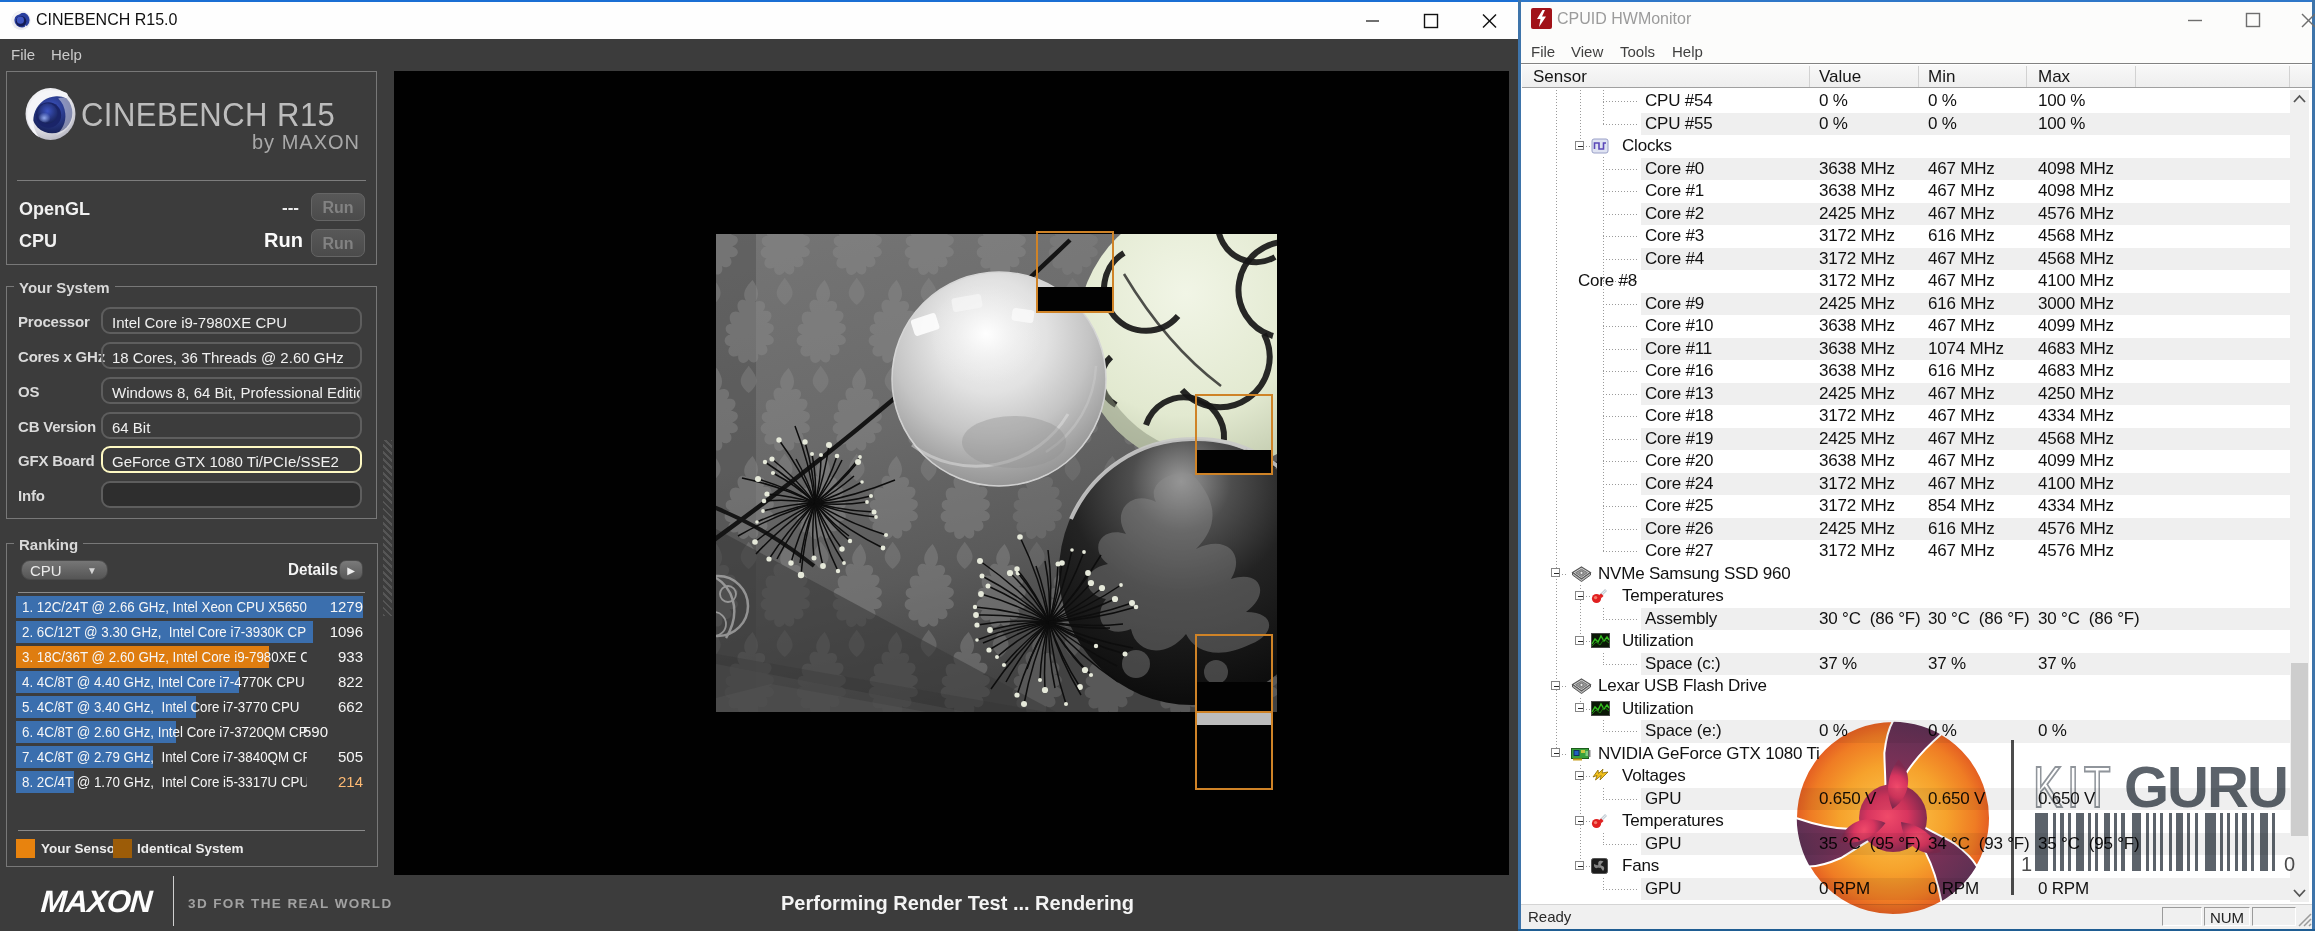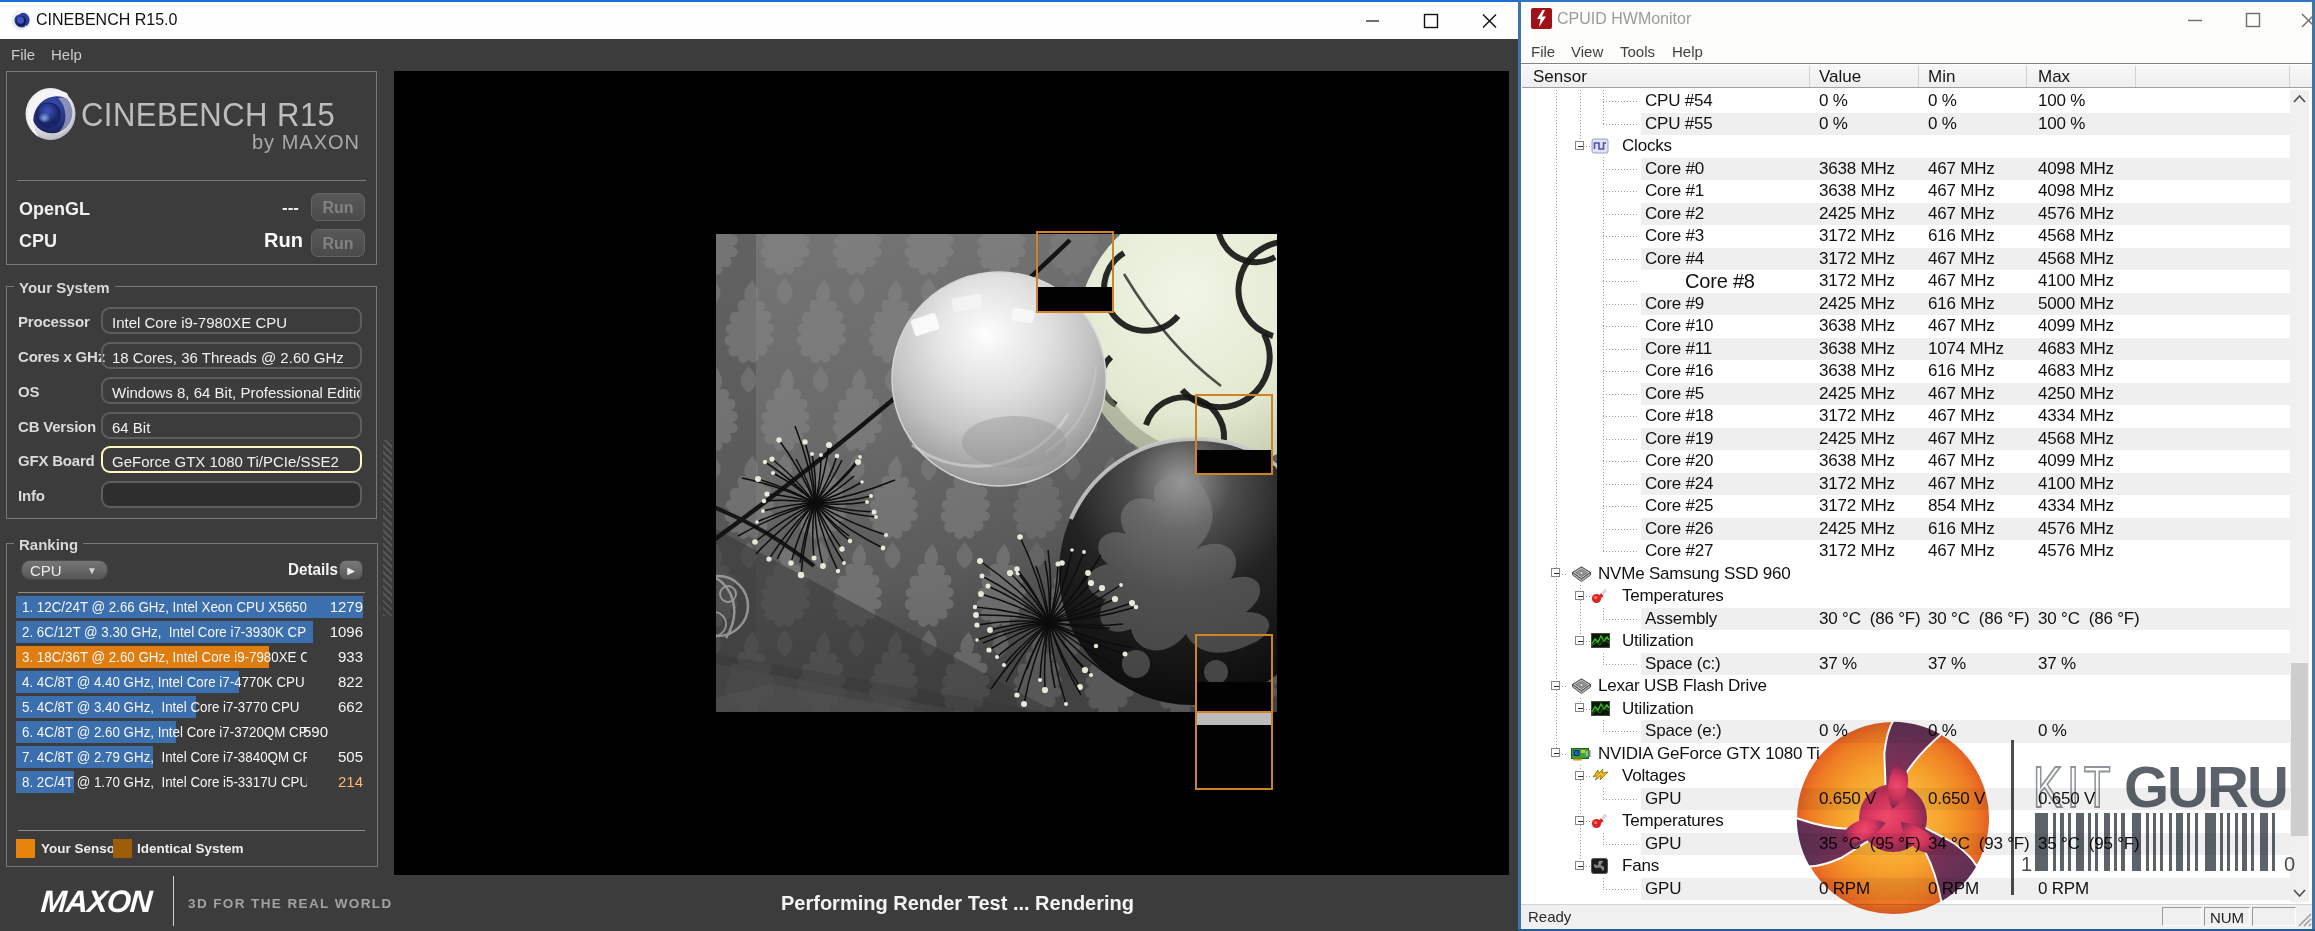--- a/index.html
+++ b/index.html
@@ -719,7 +719,7 @@
     <div style="position:absolute;left:1819px;top:247.5px;height:22.5px;line-height:22.5px;font-size:17px;letter-spacing:-0.2px;color:#111;white-space:nowrap">3172 MHz</div>
     <div style="position:absolute;left:1928px;top:247.5px;height:22.5px;line-height:22.5px;font-size:17px;letter-spacing:-0.2px;color:#111;white-space:nowrap">467 MHz</div>
     <div style="position:absolute;left:2038px;top:247.5px;height:22.5px;line-height:22.5px;font-size:17px;letter-spacing:-0.2px;color:#111;white-space:nowrap">4568 MHz</div>
-    <div style="position:absolute;left:1685px;top:270.0px;height:20px;line-height:22.5px;font-size:20px;letter-spacing:-0.2px;color:#111;white-space:nowrap">Core #8</div>
+    <div style="position:absolute;left:1578px;top:270.0px;height:20px;line-height:22.5px;font-size:17px;letter-spacing:-0.2px;color:#111;white-space:nowrap">Core #8</div>
     <div style="position:absolute;left:1819px;top:270.0px;height:22.5px;line-height:22.5px;font-size:17px;letter-spacing:-0.2px;color:#111;white-space:nowrap">3172 MHz</div>
     <div style="position:absolute;left:1928px;top:270.0px;height:22.5px;line-height:22.5px;font-size:17px;letter-spacing:-0.2px;color:#111;white-space:nowrap">467 MHz</div>
     <div style="position:absolute;left:2038px;top:270.0px;height:22.5px;line-height:22.5px;font-size:17px;letter-spacing:-0.2px;color:#111;white-space:nowrap">4100 MHz</div>

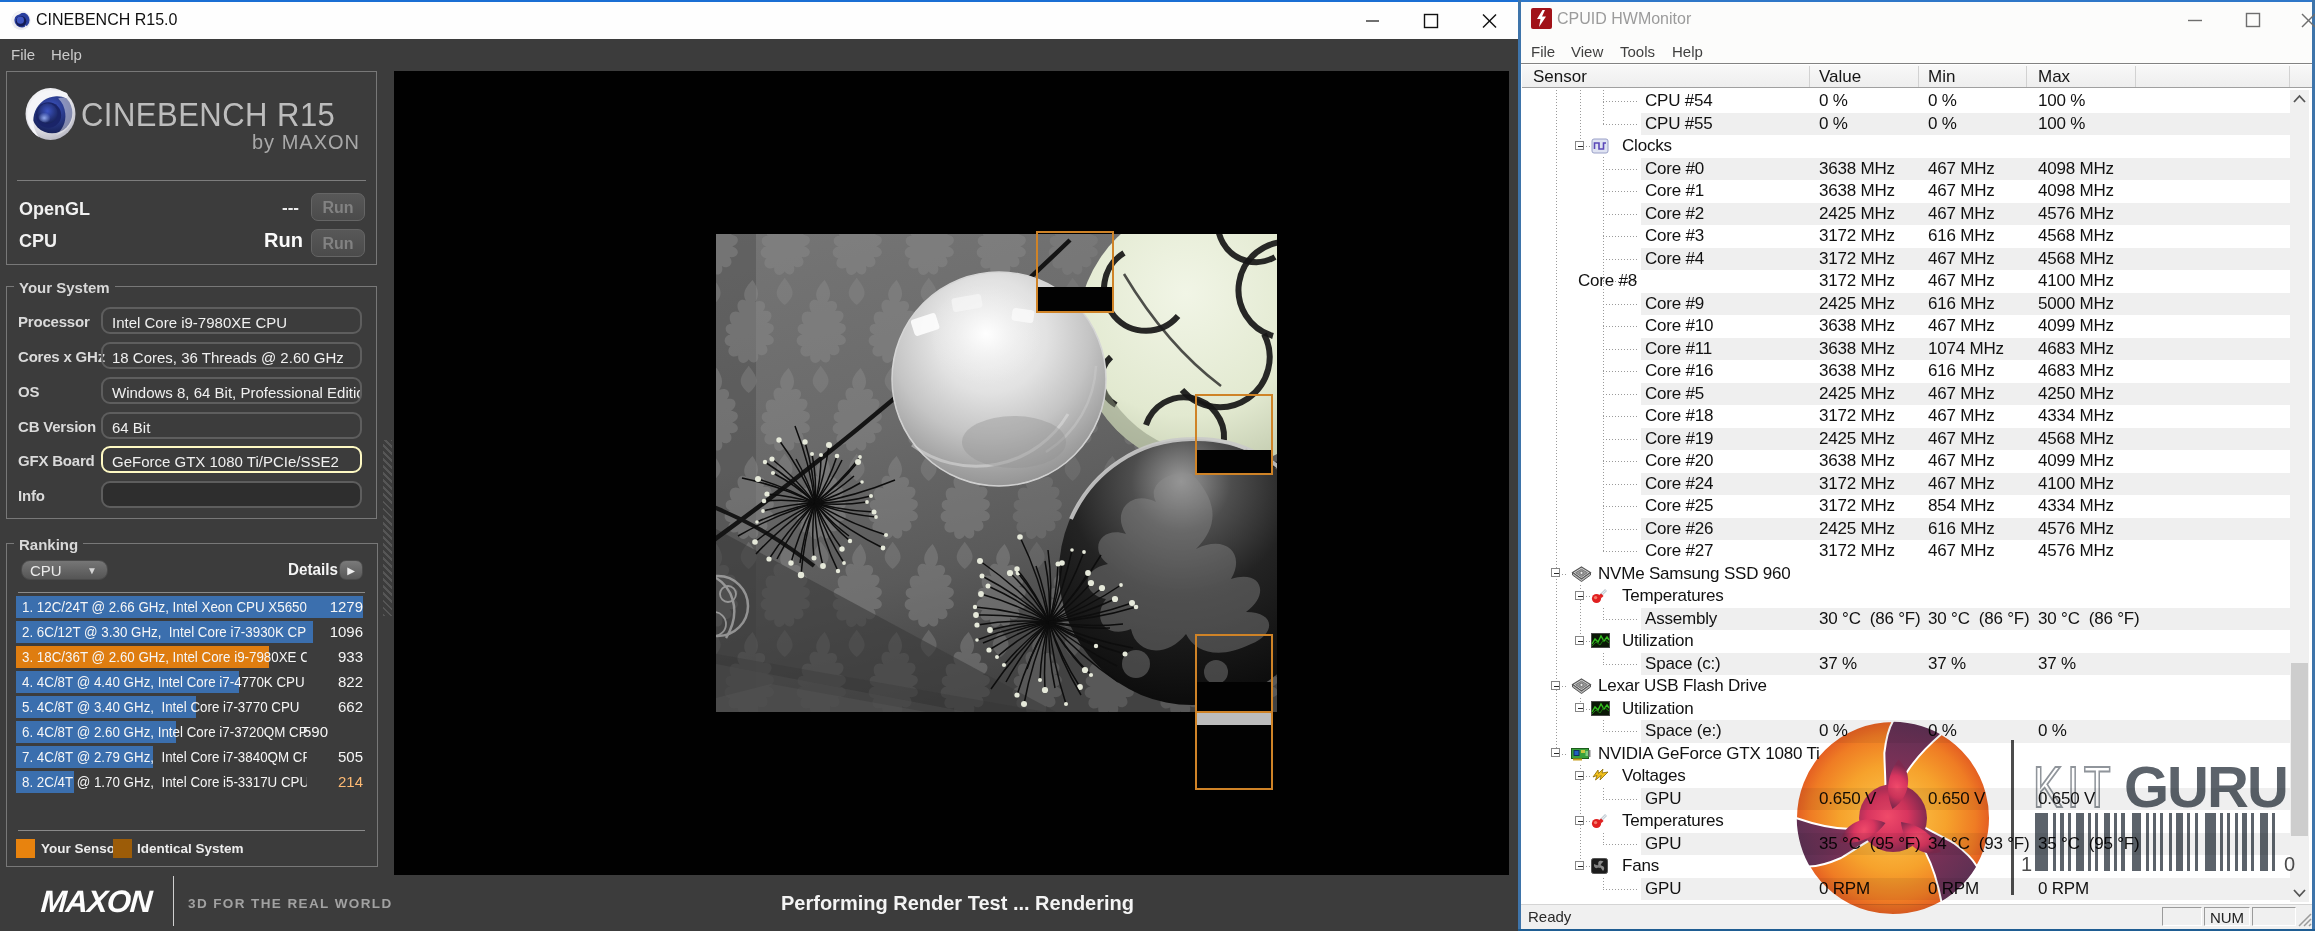--- a/index.html
+++ b/index.html
@@ -726,7 +726,7 @@
     <div style="position:absolute;left:1645px;top:292.5px;height:22.5px;line-height:22.5px;font-size:17px;letter-spacing:-0.2px;color:#111;white-space:nowrap">Core #9</div>
     <div style="position:absolute;left:1819px;top:292.5px;height:22.5px;line-height:22.5px;font-size:17px;letter-spacing:-0.2px;color:#111;white-space:nowrap">2425 MHz</div>
     <div style="position:absolute;left:1928px;top:292.5px;height:22.5px;line-height:22.5px;font-size:17px;letter-spacing:-0.2px;color:#111;white-space:nowrap">616 MHz</div>
-    <div style="position:absolute;left:2038px;top:292.5px;height:22.5px;line-height:22.5px;font-size:17px;letter-spacing:-0.2px;color:#111;white-space:nowrap">5000 MHz</div>
+    <div style="position:absolute;left:2038px;top:292.5px;height:22.5px;line-height:22.5px;font-size:17px;letter-spacing:-0.2px;color:#111;white-space:nowrap">3000 MHz</div>
     <div style="position:absolute;left:1645px;top:315.0px;height:22.5px;line-height:22.5px;font-size:17px;letter-spacing:-0.2px;color:#111;white-space:nowrap">Core #10</div>
     <div style="position:absolute;left:1819px;top:315.0px;height:22.5px;line-height:22.5px;font-size:17px;letter-spacing:-0.2px;color:#111;white-space:nowrap">3638 MHz</div>
     <div style="position:absolute;left:1928px;top:315.0px;height:22.5px;line-height:22.5px;font-size:17px;letter-spacing:-0.2px;color:#111;white-space:nowrap">467 MHz</div>

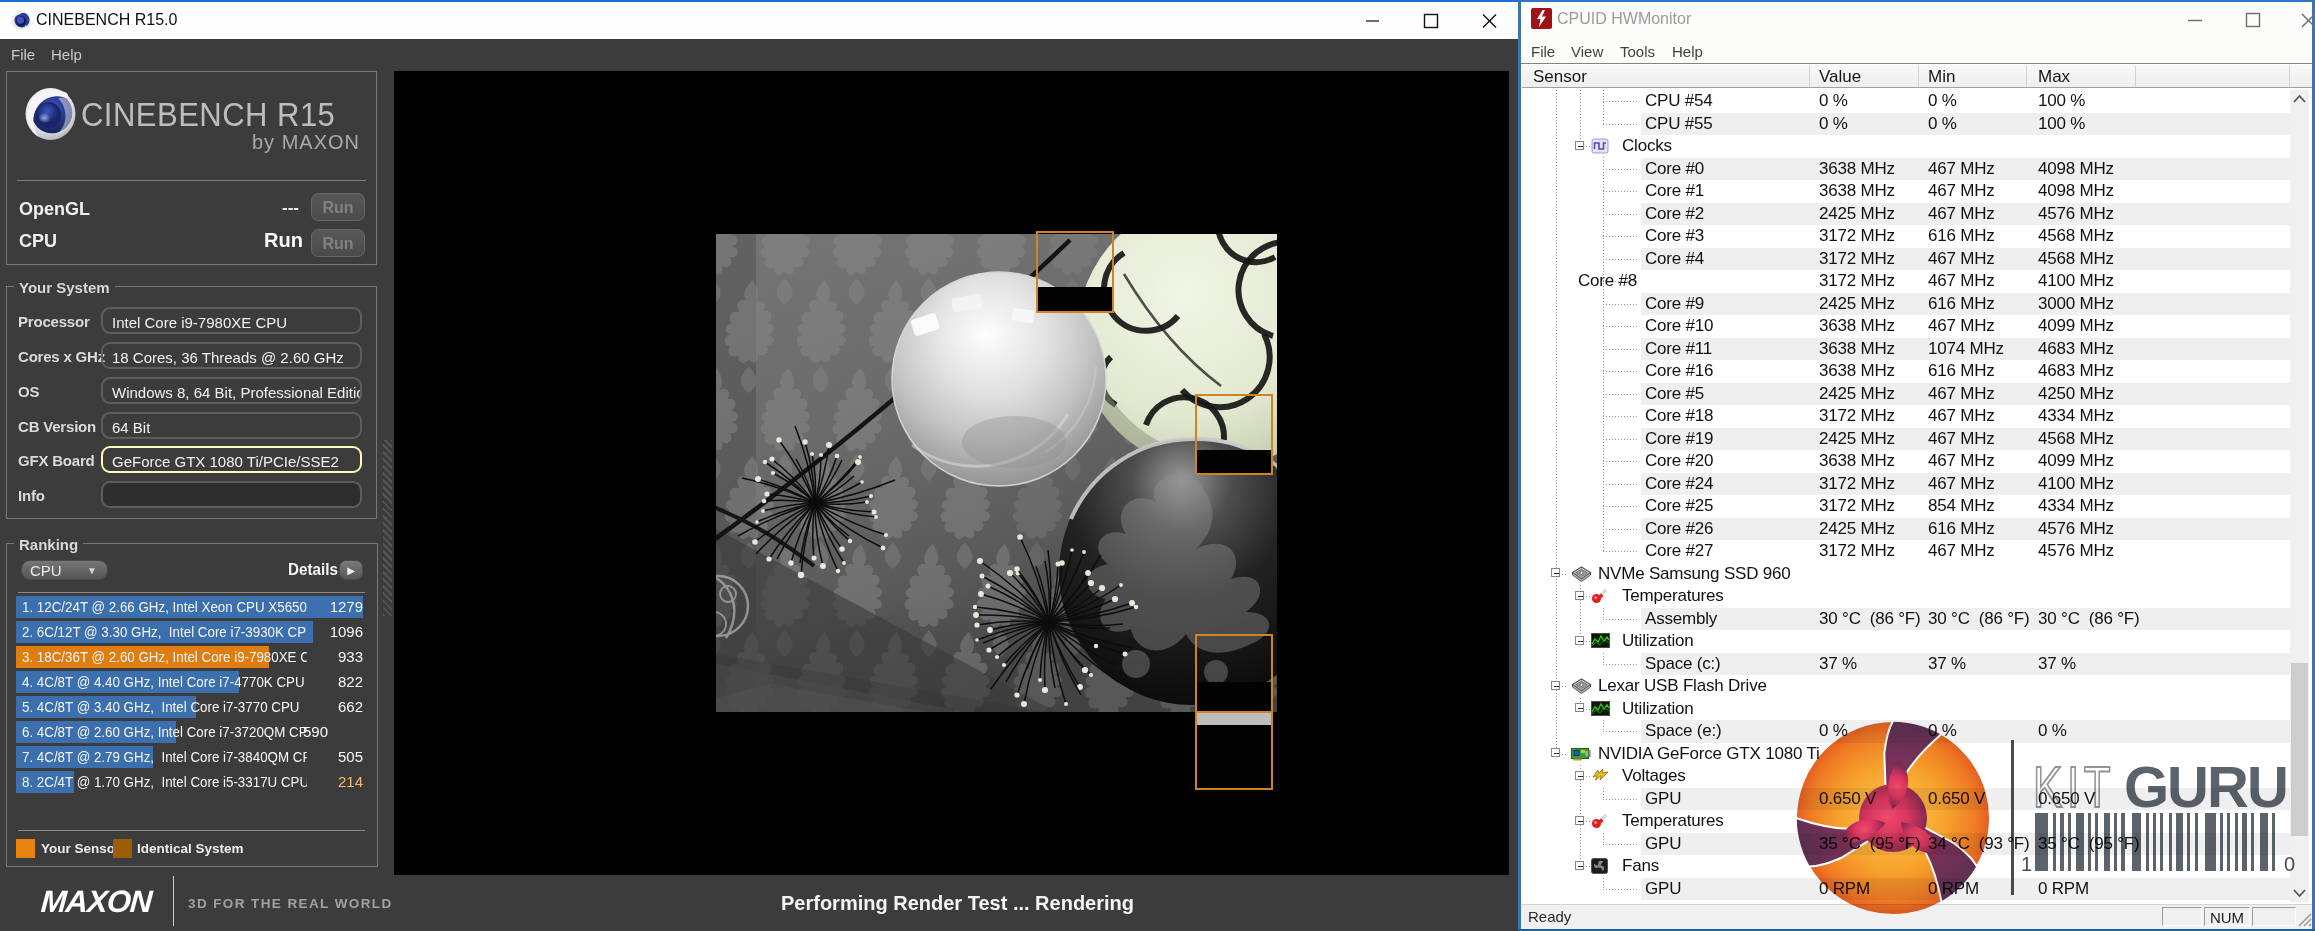--- a/index.html
+++ b/index.html
@@ -739,7 +739,7 @@
     <div style="position:absolute;left:1819px;top:360.0px;height:22.5px;line-height:22.5px;font-size:17px;letter-spacing:-0.2px;color:#111;white-space:nowrap">3638 MHz</div>
     <div style="position:absolute;left:1928px;top:360.0px;height:22.5px;line-height:22.5px;font-size:17px;letter-spacing:-0.2px;color:#111;white-space:nowrap">616 MHz</div>
     <div style="position:absolute;left:2038px;top:360.0px;height:22.5px;line-height:22.5px;font-size:17px;letter-spacing:-0.2px;color:#111;white-space:nowrap">4683 MHz</div>
-    <div style="position:absolute;left:1645px;top:382.5px;height:22.5px;line-height:22.5px;font-size:17px;letter-spacing:-0.2px;color:#111;white-space:nowrap">Core #5</div>
+    <div style="position:absolute;left:1645px;top:382.5px;height:22.5px;line-height:22.5px;font-size:17px;letter-spacing:-0.2px;color:#111;white-space:nowrap">Core #13</div>
     <div style="position:absolute;left:1819px;top:382.5px;height:22.5px;line-height:22.5px;font-size:17px;letter-spacing:-0.2px;color:#111;white-space:nowrap">2425 MHz</div>
     <div style="position:absolute;left:1928px;top:382.5px;height:22.5px;line-height:22.5px;font-size:17px;letter-spacing:-0.2px;color:#111;white-space:nowrap">467 MHz</div>
     <div style="position:absolute;left:2038px;top:382.5px;height:22.5px;line-height:22.5px;font-size:17px;letter-spacing:-0.2px;color:#111;white-space:nowrap">4250 MHz</div>

